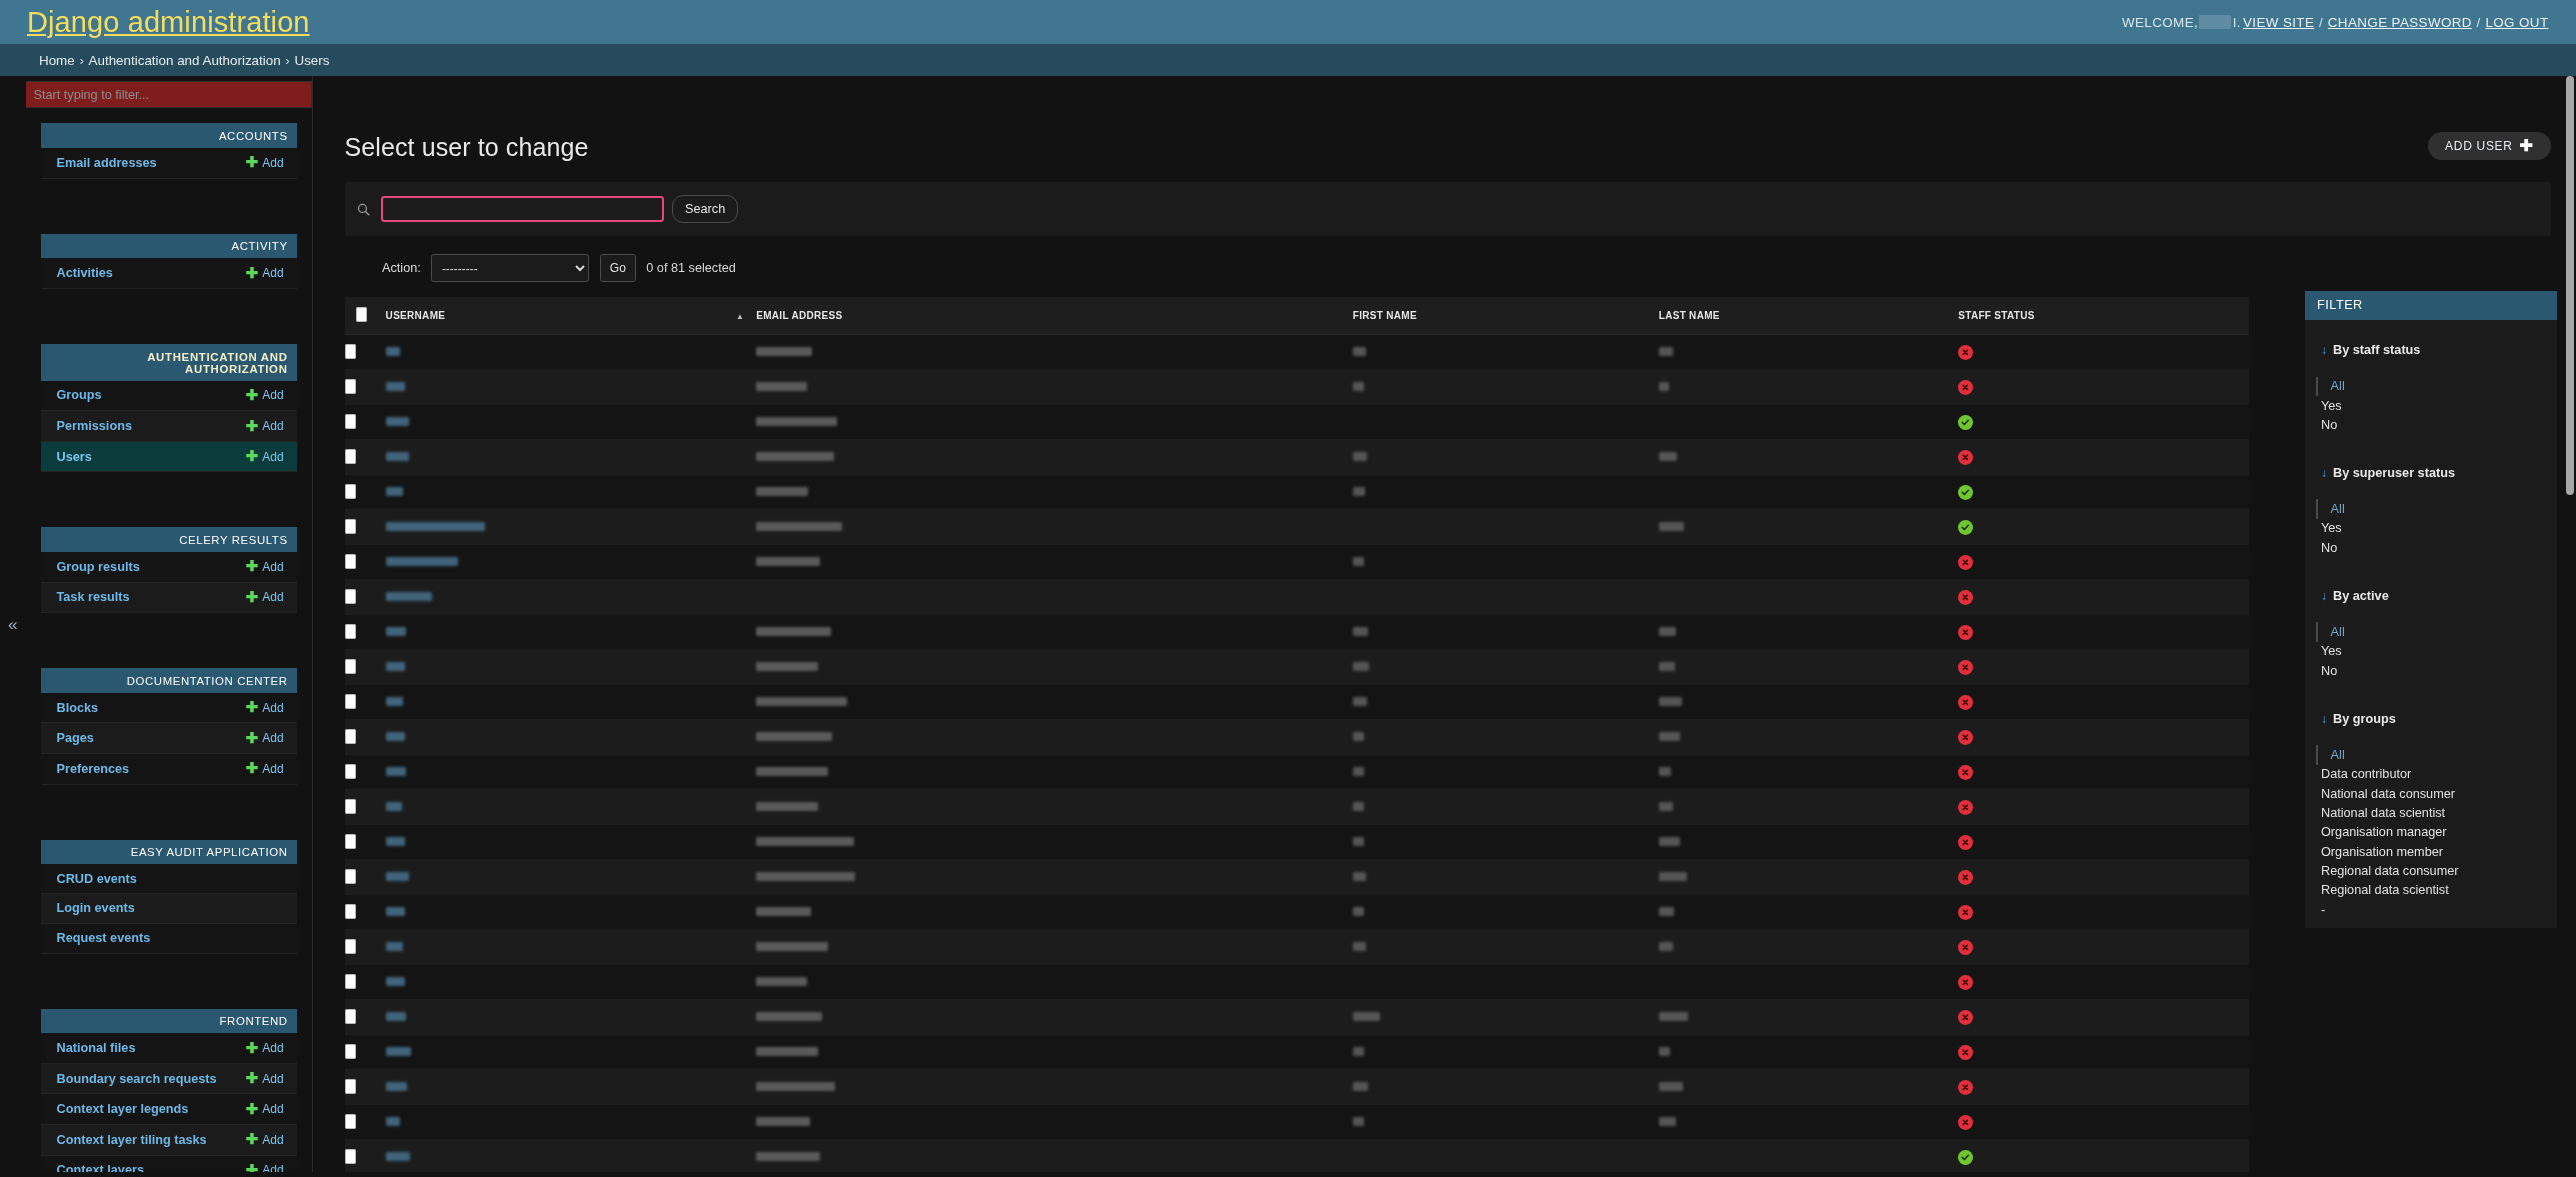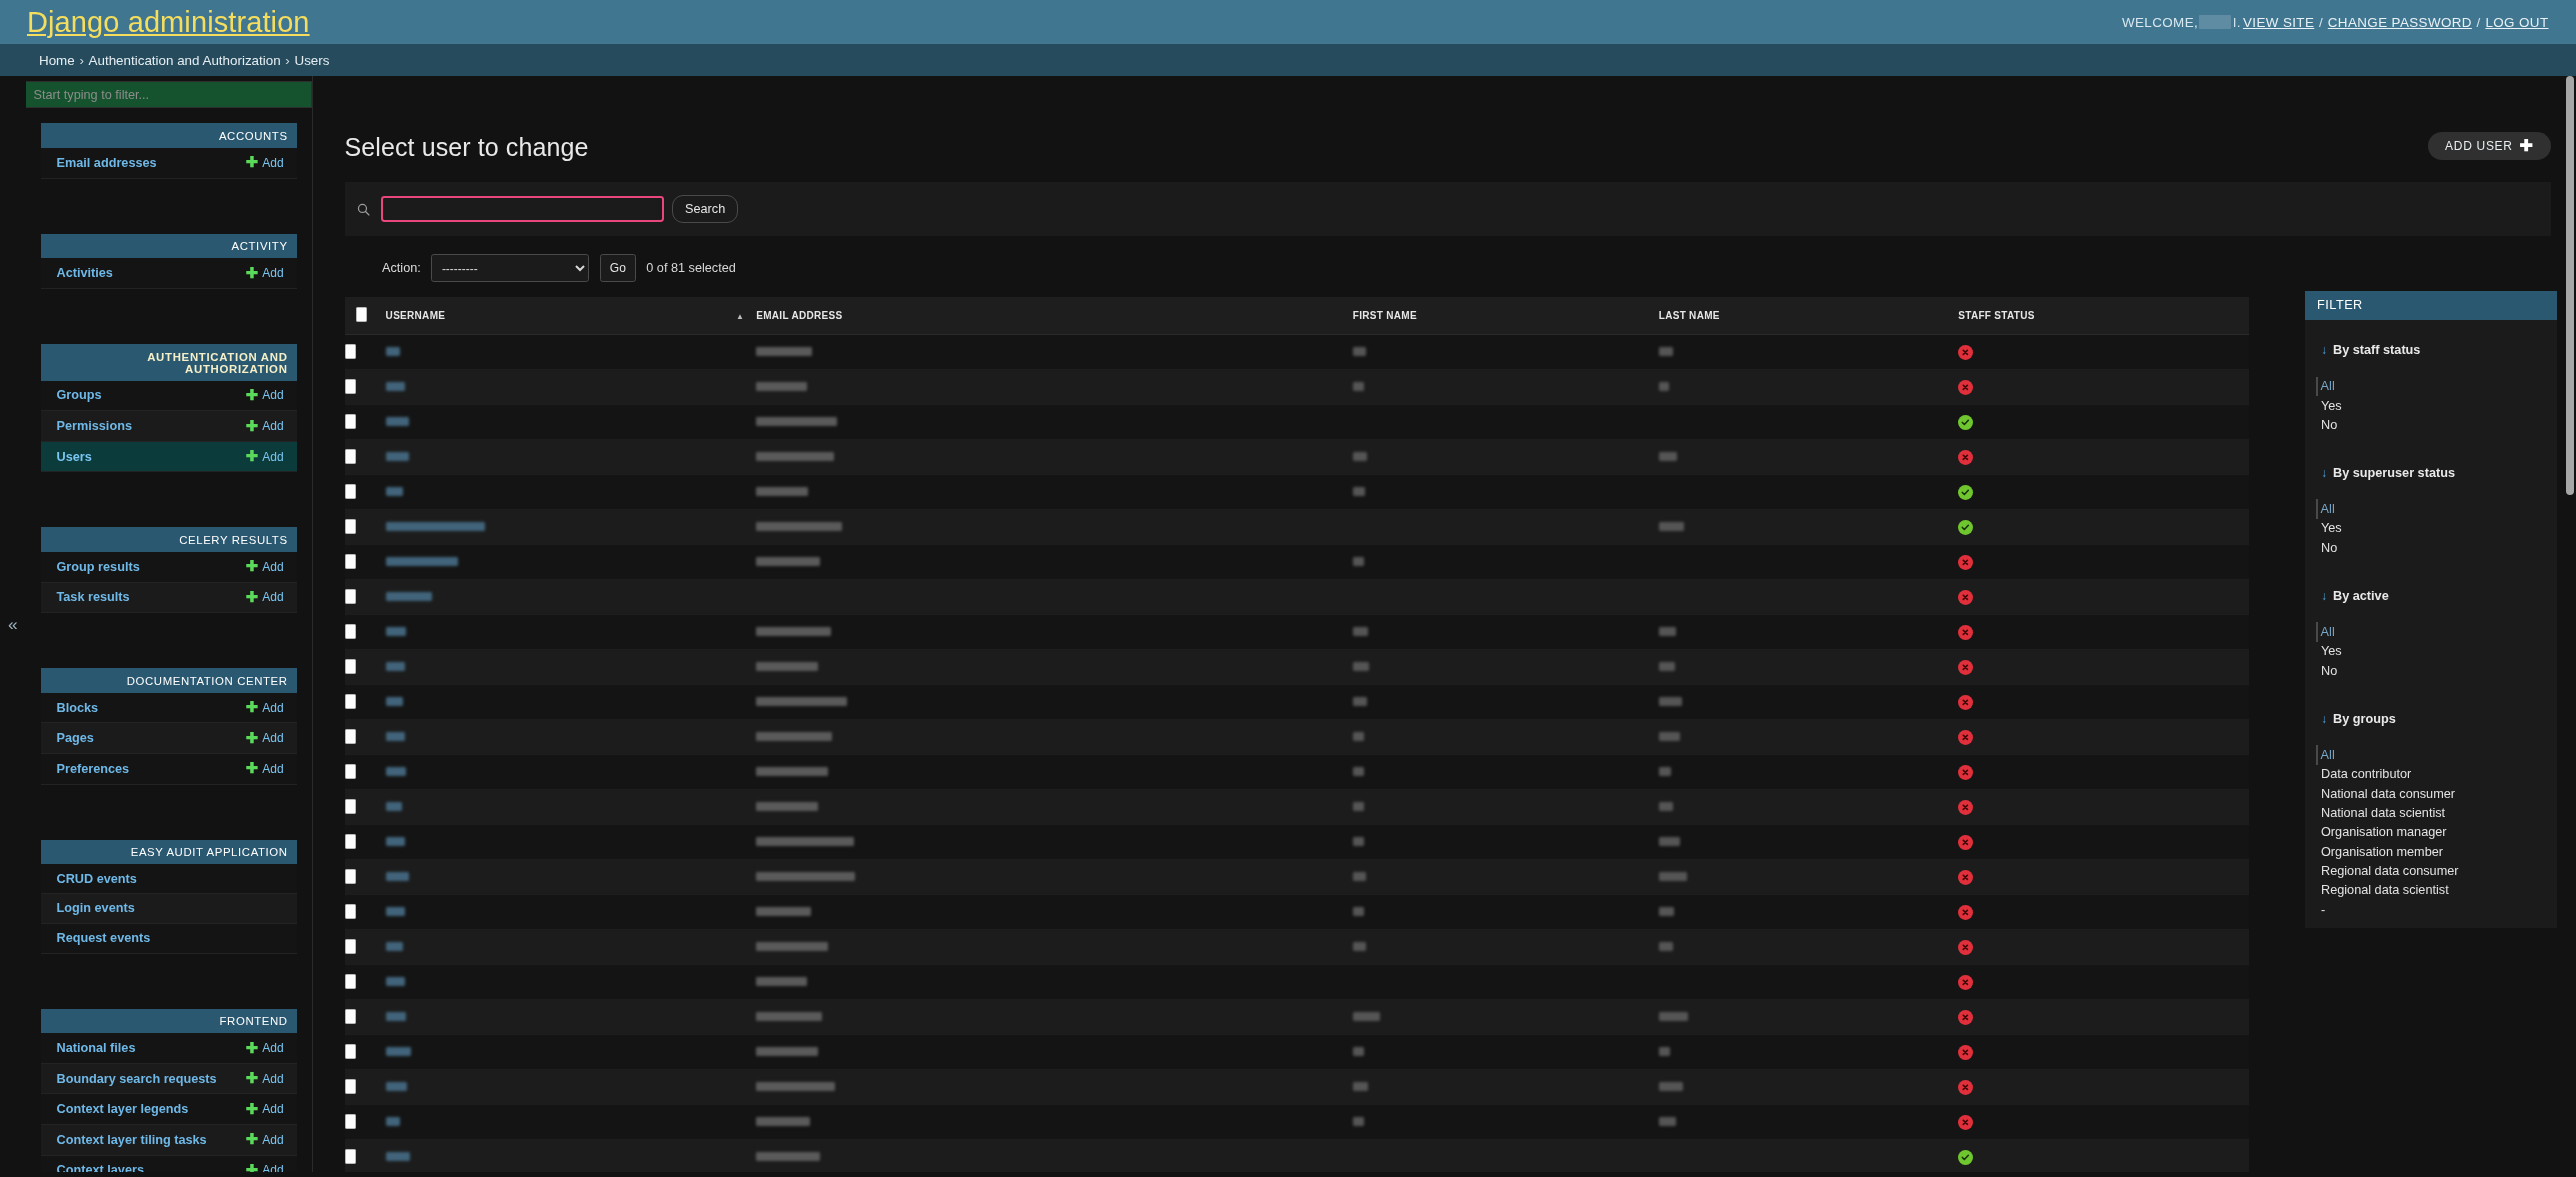--- a/index.html
+++ b/index.html
@@ -91,7 +91,7 @@
     display: block;
     width: 100%;
     height: 27px;
-    background: #14532d;
+    background: #7f1d1d;
     border: 0.7px solid #2f2f2f;
     border-left: none;
     color: #9a9a9a;

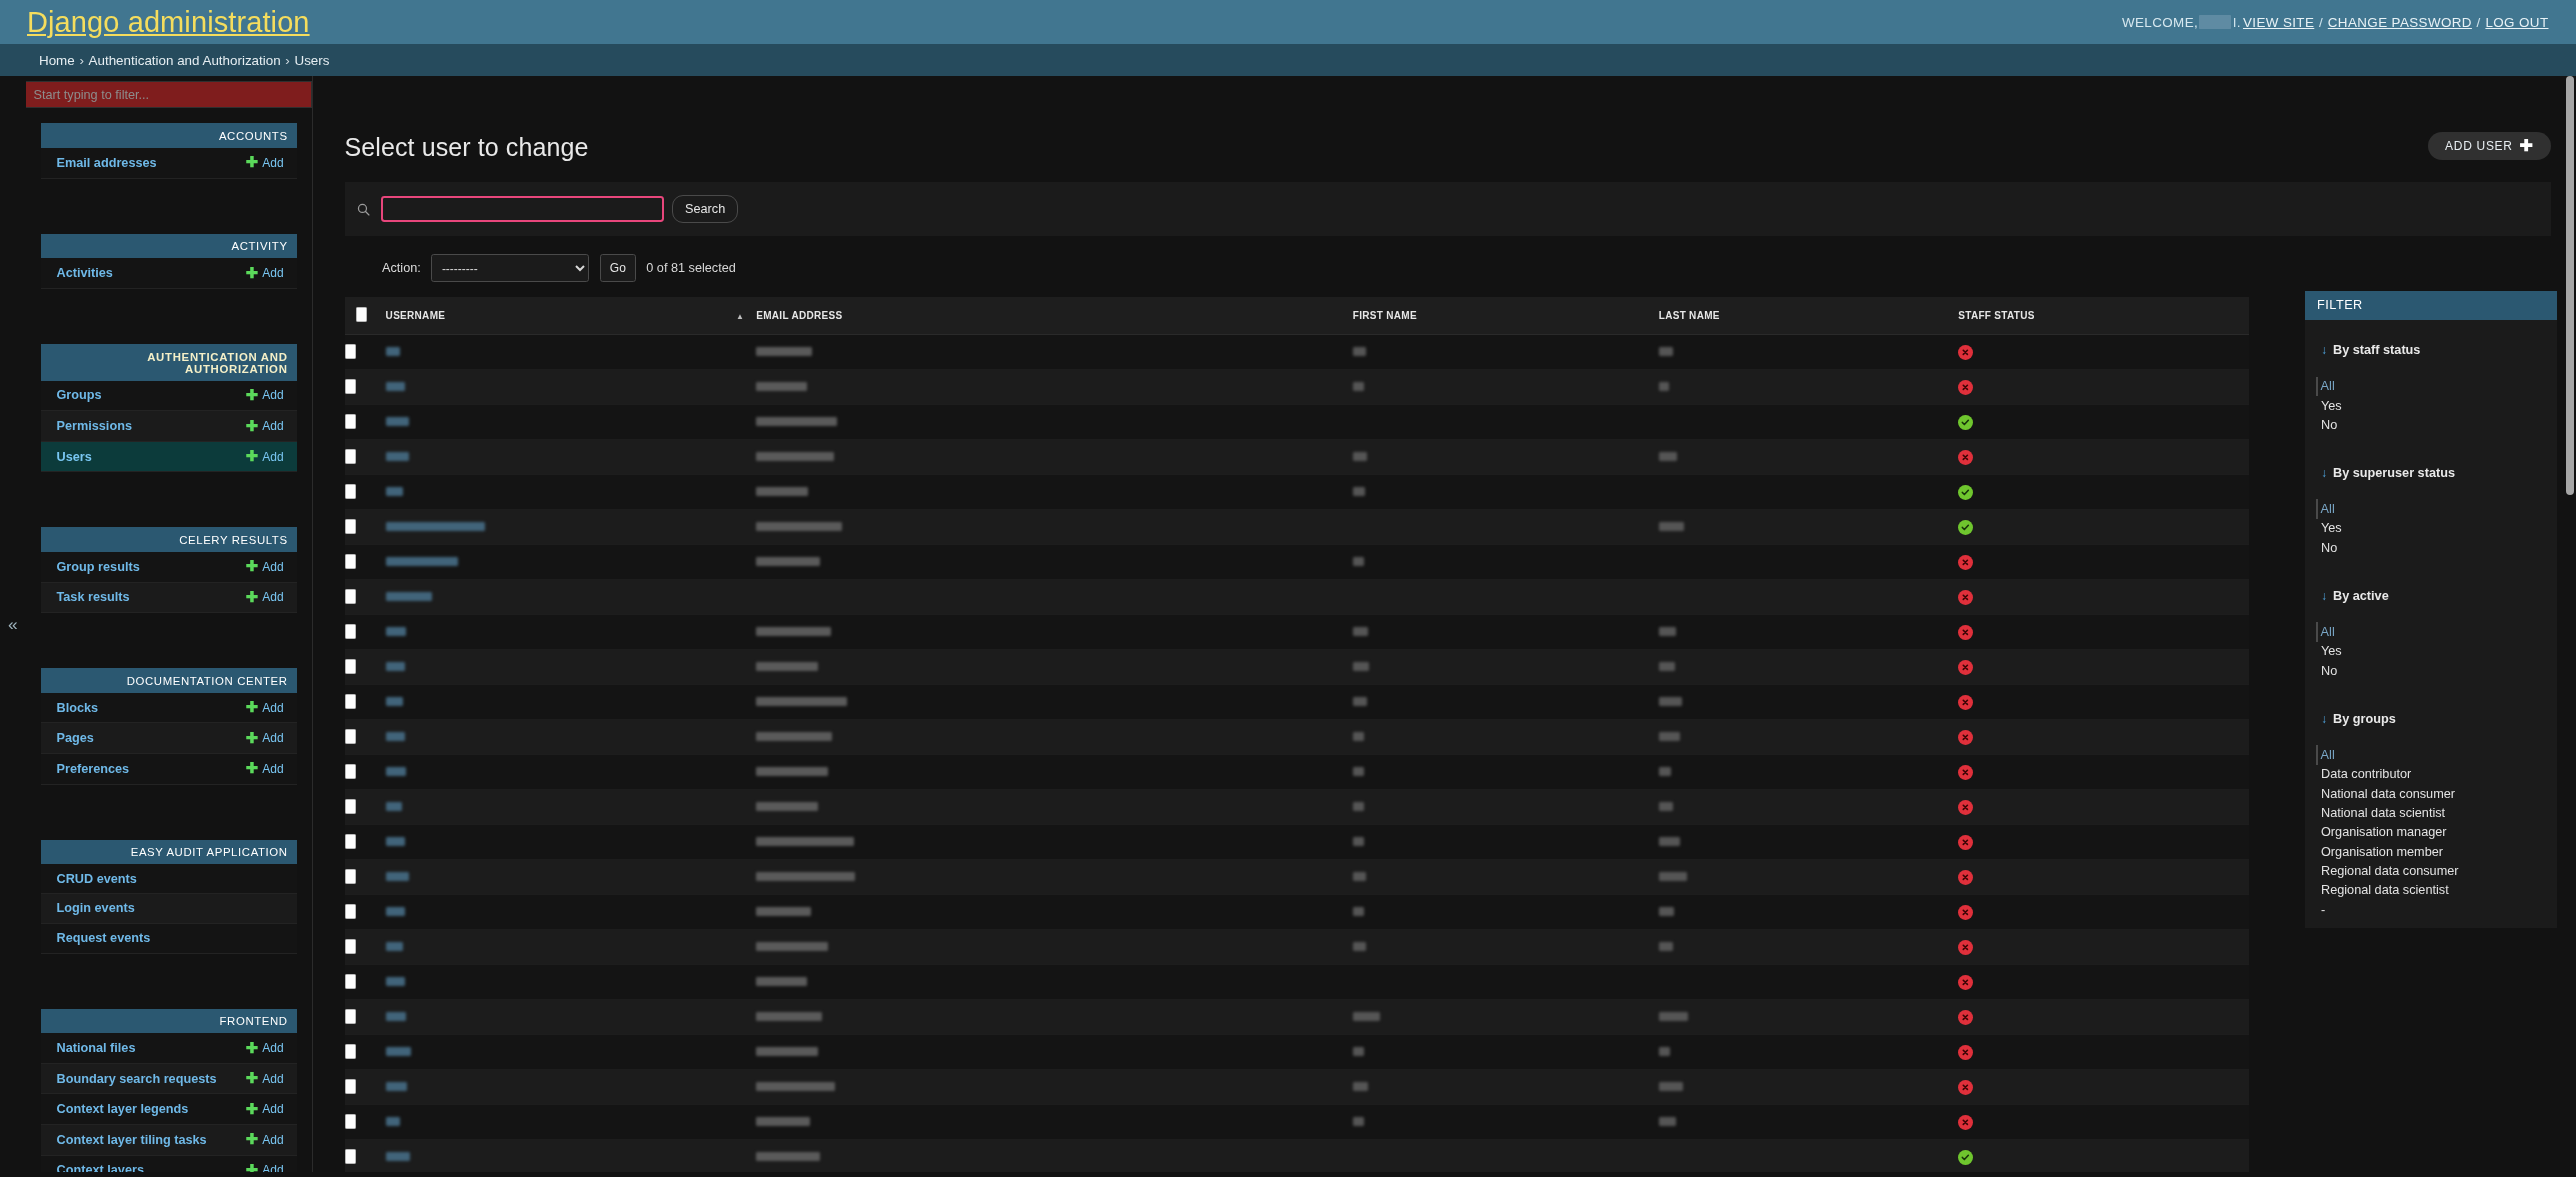--- a/index.html
+++ b/index.html
@@ -389,7 +389,7 @@
   .filter-list { list-style: none; margin: 0; padding: 0 0 0 16px; }
   .filter-list li { padding: 2.7px 0; font-size: 12.7px; }
   .filter-list li a { text-decoration: none; color: #e3e3e3; }
-  .filter-list li.selected { border-left: 2.7px solid #4a4a4a; margin-left: -5.4px; padding-left: 3px; }
+  .filter-list li.selected { border-left: 2.7px solid #4a4a4a; margin-left: -5.4px; padding-left: 13px; }
   .filter-list li.selected a { color: #7aa7c7; }
 
   

